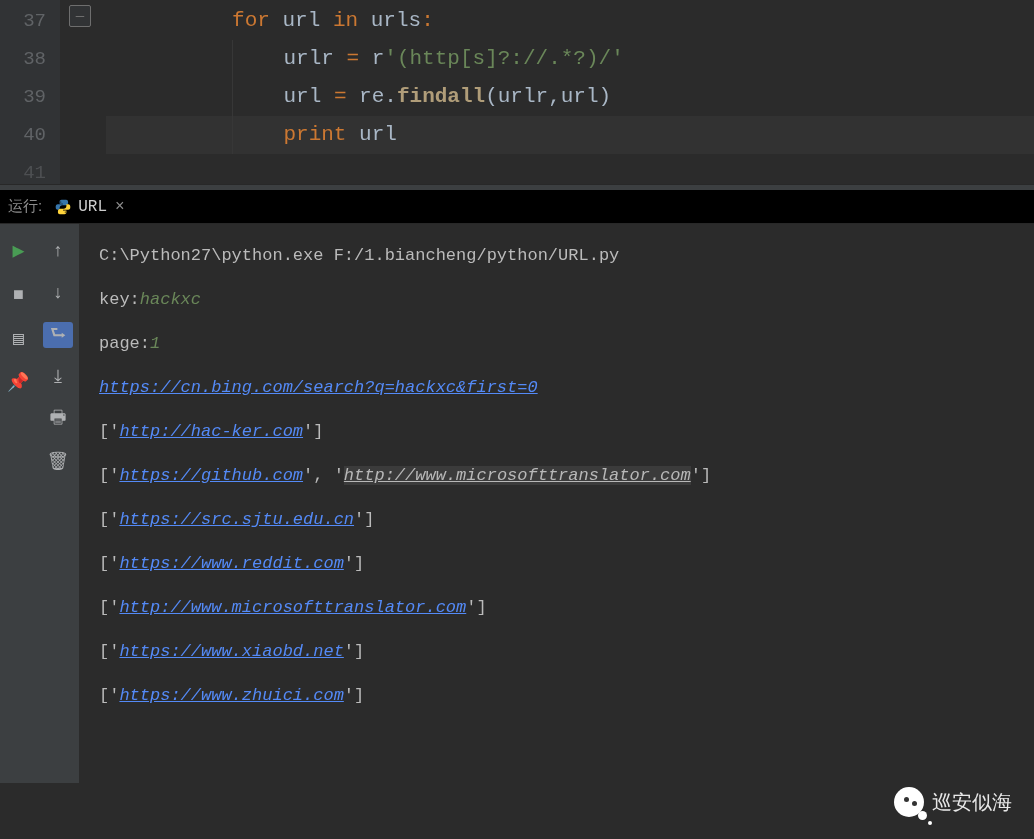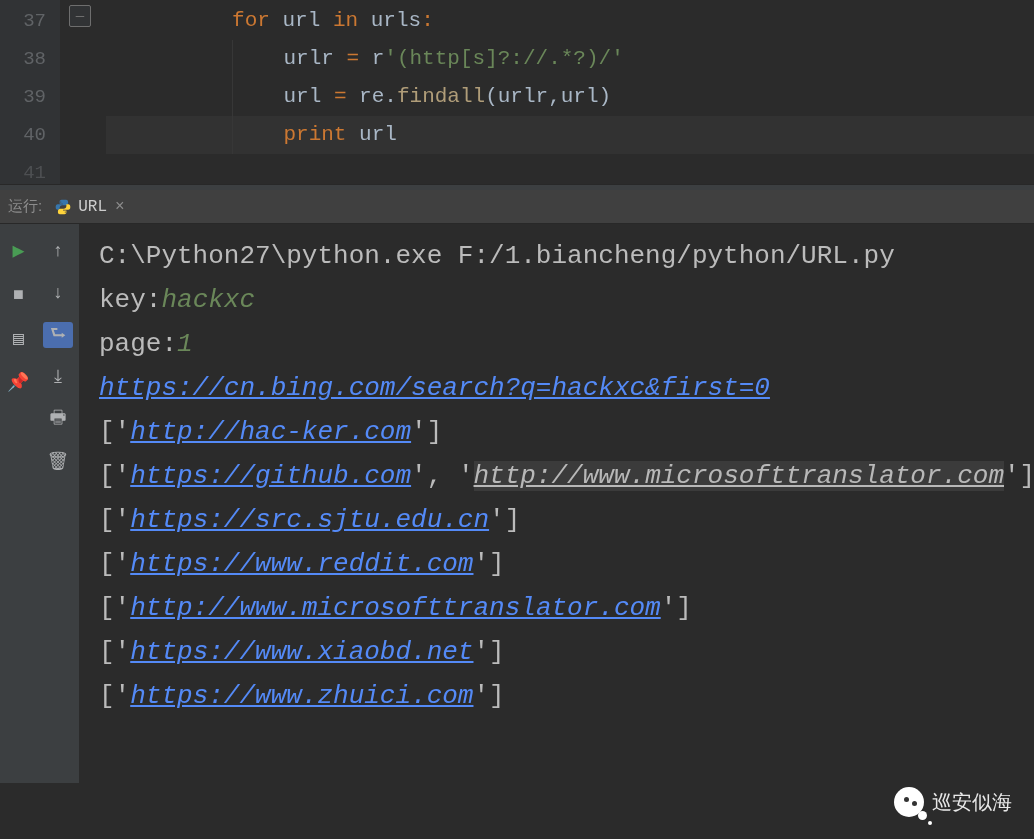--- a/index.html
+++ b/index.html
@@ -45,7 +45,7 @@
   .kw-i { color:#cc7832; }
   .op   { color:#cc7832; }
   .str  { color:#6a8759; }
-  .fn   { color:#b09d79; }
+  .fn   { color:#b09d79;font-weight:bold; }
   .id   { color:#a9b7c6; }
 
   

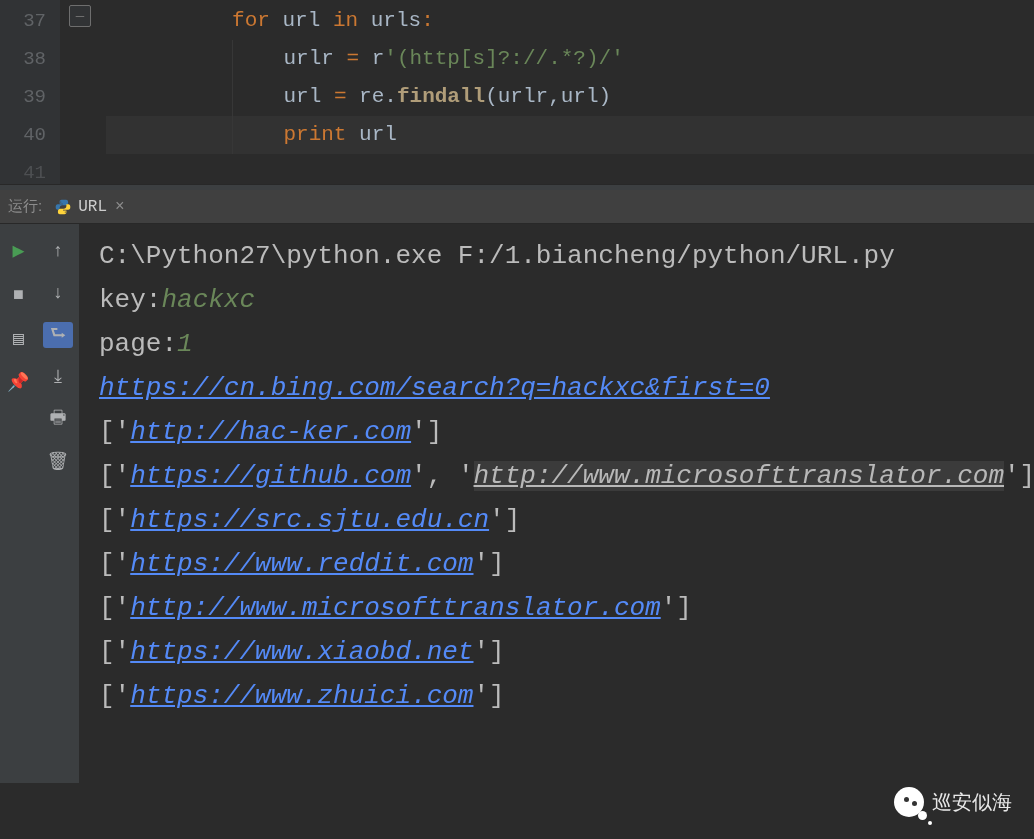--- a/index.html
+++ b/index.html
@@ -53,7 +53,7 @@
 
   
   .run-header {
-    height:34px; background:#404040;
+    height:34px; background:#000000;
     display:flex; align-items:center;
     padding-left:8px;
     font-size:16px; color:#bbbbbb;

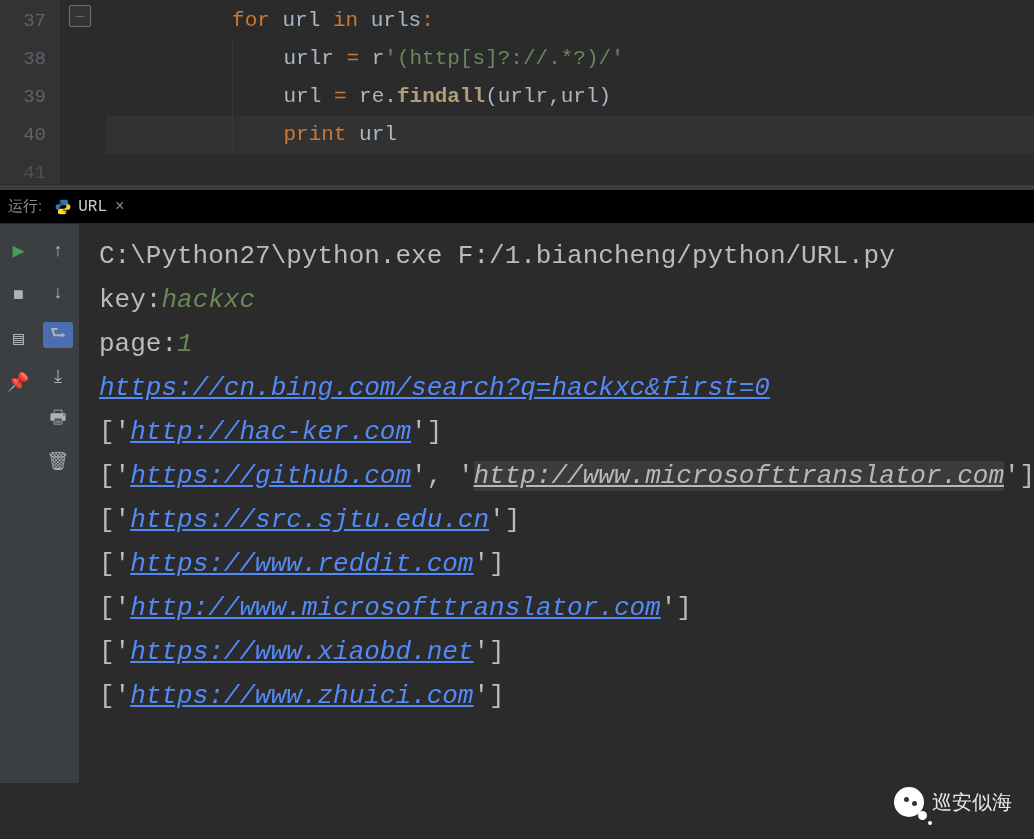--- a/index.html
+++ b/index.html
@@ -88,7 +88,7 @@
   .console {
     flex:1; background:#2b2b2b;
     padding:10px 6px 10px 20px;
-    font-size:26px;
+    font-size:17px;
     color:#bbbbbb;
     overflow:hidden;
   }

